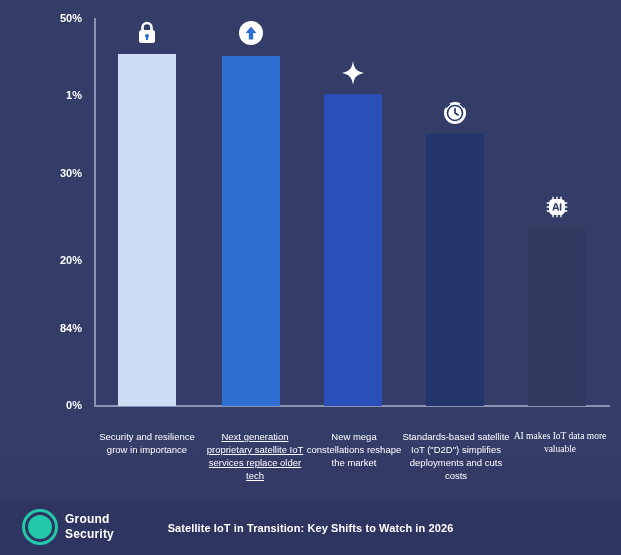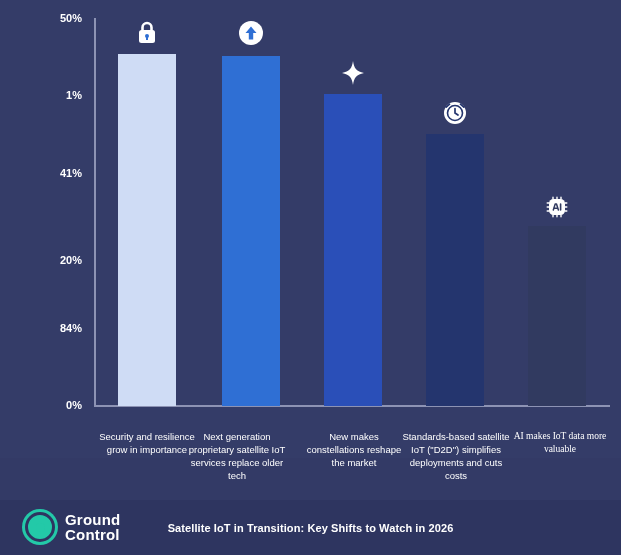--- a/index.html
+++ b/index.html
@@ -176,7 +176,7 @@
     <div class="y-ticks">
       <div class="tick" style="top:18px">50%</div>
       <div class="tick" style="top:95.4px">1%</div>
-      <div class="tick" style="top:172.8px">41%</div>
+      <div class="tick" style="top:172.8px">30%</div>
       <div class="tick" style="top:260px">20%</div>
       <div class="tick" style="top:327.6px">84%</div>
       <div class="tick" style="top:405px">0%</div>

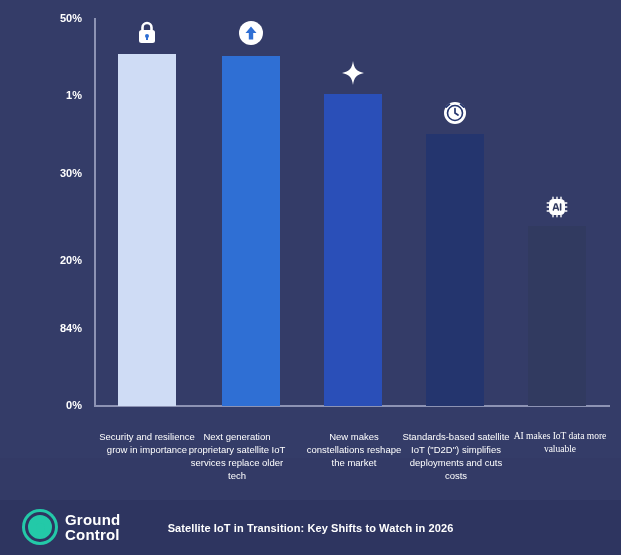--- a/index.html
+++ b/index.html
@@ -243,7 +243,7 @@
 
     <div class="cat-labels">
       <div class="cat-label" style="left:0px;   width:102px;text-align:center;">Security and resilience grow in importance</div>
-      <div class="cat-label" style="left:88px; width:106px;">Next generation proprietary satellite IoT services replace older tech</div>
+      <div class="cat-label" style="left:106px; width:106px;text-decoration:underline;">Next generation proprietary satellite IoT services replace older tech</div>
       <div class="cat-label" style="left:208px; width:100px;">New makes constellations reshape the market</div>
       <div class="cat-label" style="left:306px; width:108px;">Standards-based satellite IoT ("D2D") simplifies deployments and cuts costs</div>
       <div class="cat-label" style="left:414px; width:100px;font-family:Liberation Serif, serif;">AI makes IoT data more valuable</div>

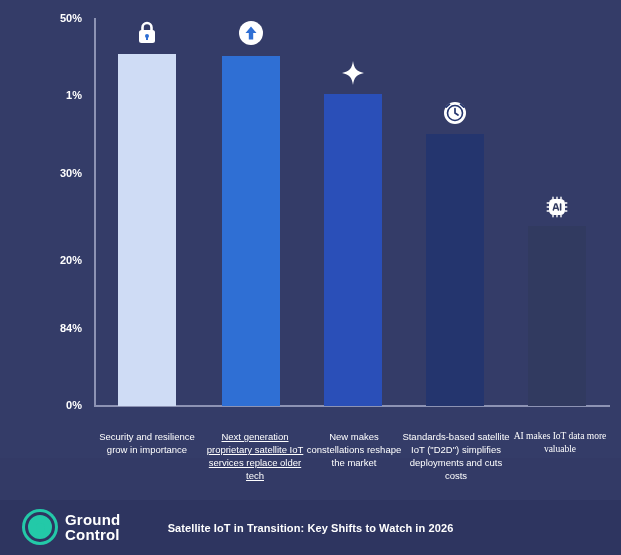--- a/index.html
+++ b/index.html
@@ -244,7 +244,7 @@
     <div class="cat-labels">
       <div class="cat-label" style="left:0px;   width:102px;text-align:center;">Security and resilience grow in importance</div>
       <div class="cat-label" style="left:106px; width:106px;text-decoration:underline;">Next generation proprietary satellite IoT services replace older tech</div>
-      <div class="cat-label" style="left:208px; width:100px;">New makes constellations reshape the market</div>
+      <div class="cat-label" style="left:208px; width:100px;">New mega constellations reshape the market</div>
       <div class="cat-label" style="left:306px; width:108px;">Standards-based satellite IoT ("D2D") simplifies deployments and cuts costs</div>
       <div class="cat-label" style="left:414px; width:100px;font-family:Liberation Serif, serif;">AI makes IoT data more valuable</div>
     </div>

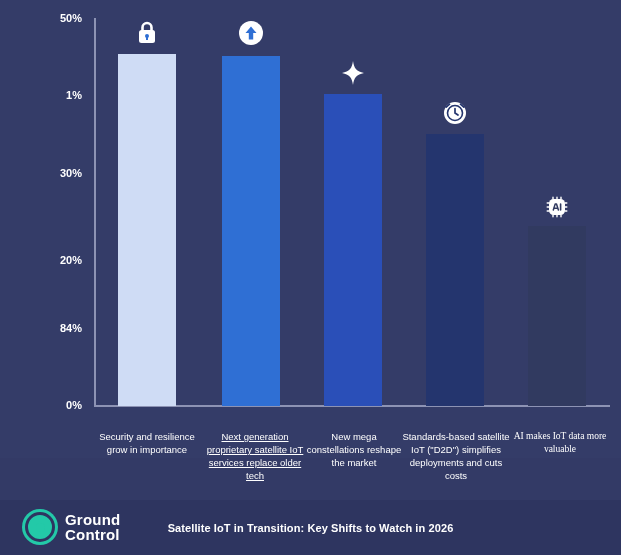--- a/index.html
+++ b/index.html
@@ -145,7 +145,7 @@
   }
   .logo-text {
     color: #ffffff;
-    font-size: 15px;
+    font-size: 12px;
     font-weight: bold;
     line-height: 15px;
     letter-spacing: 0.2px;

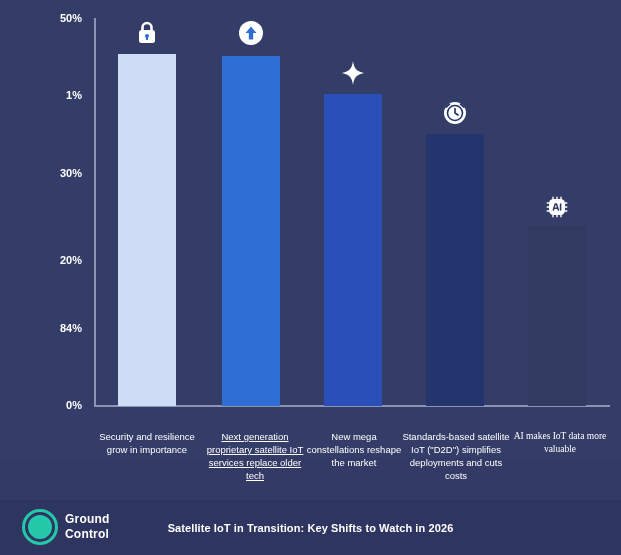--- a/index.html
+++ b/index.html
@@ -260,7 +260,7 @@
       </div>
       <div>
         <div class="logo-text">Ground</div>
-        <div class="logo-text">Control</div>
+        <div class="logo-text">Security</div>
       </div>
     </div>
     <div class="footer-caption">Satellite IoT in Transition: Key Shifts to Watch in 2026</div>

